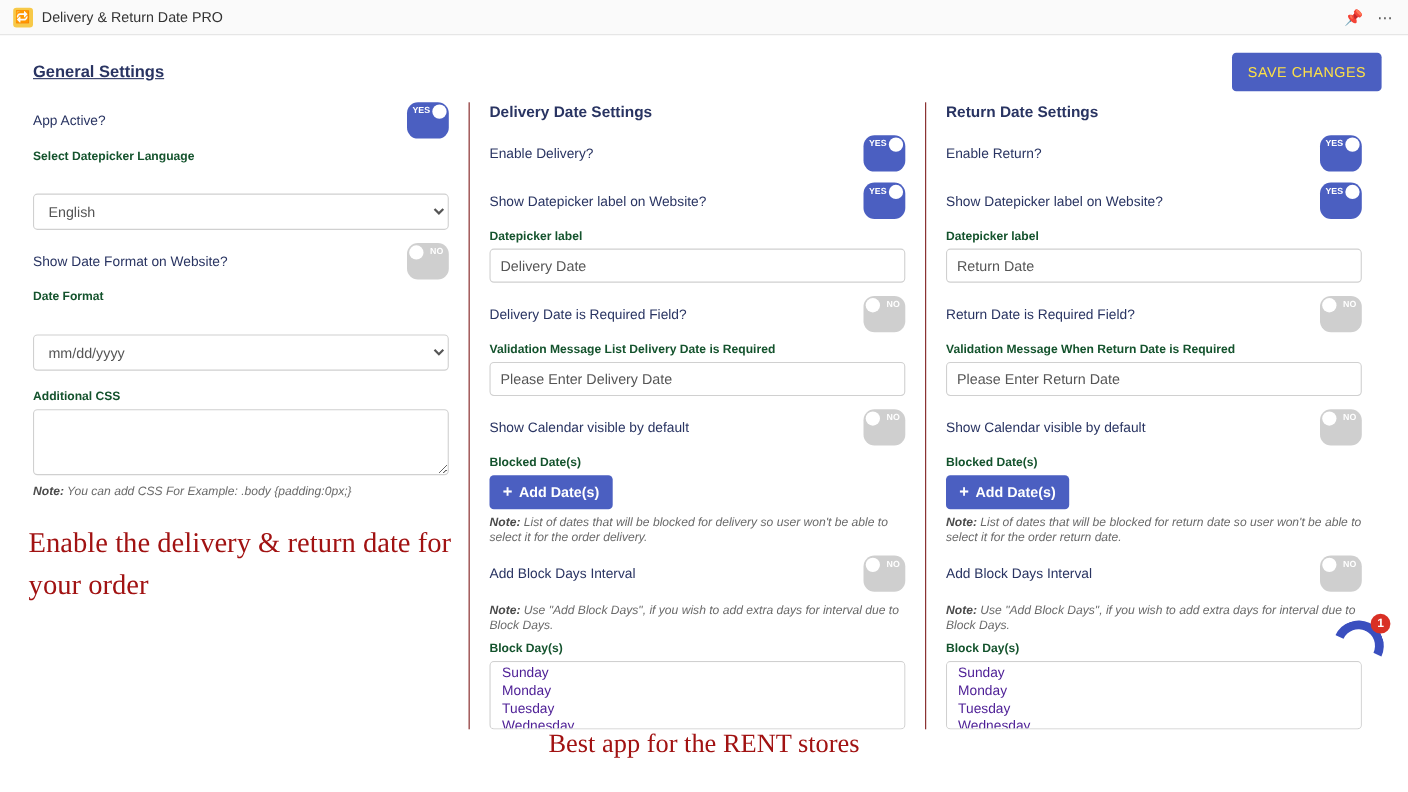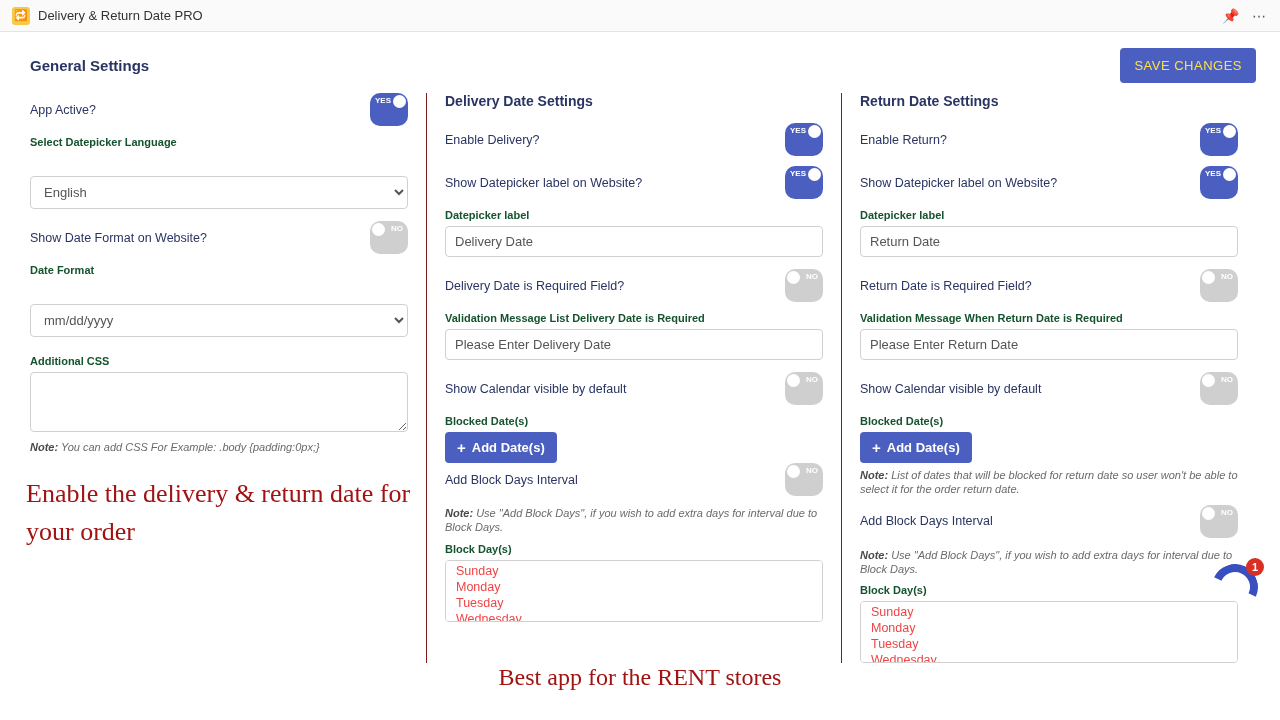--- a/index.html
+++ b/index.html
@@ -50,6 +50,7 @@
     font-weight: 700;
     color: #293462;
     padding-left: 6px;
+    text-decoration: underline;
   }
   .save-btn {
     background: #4b5fc1;

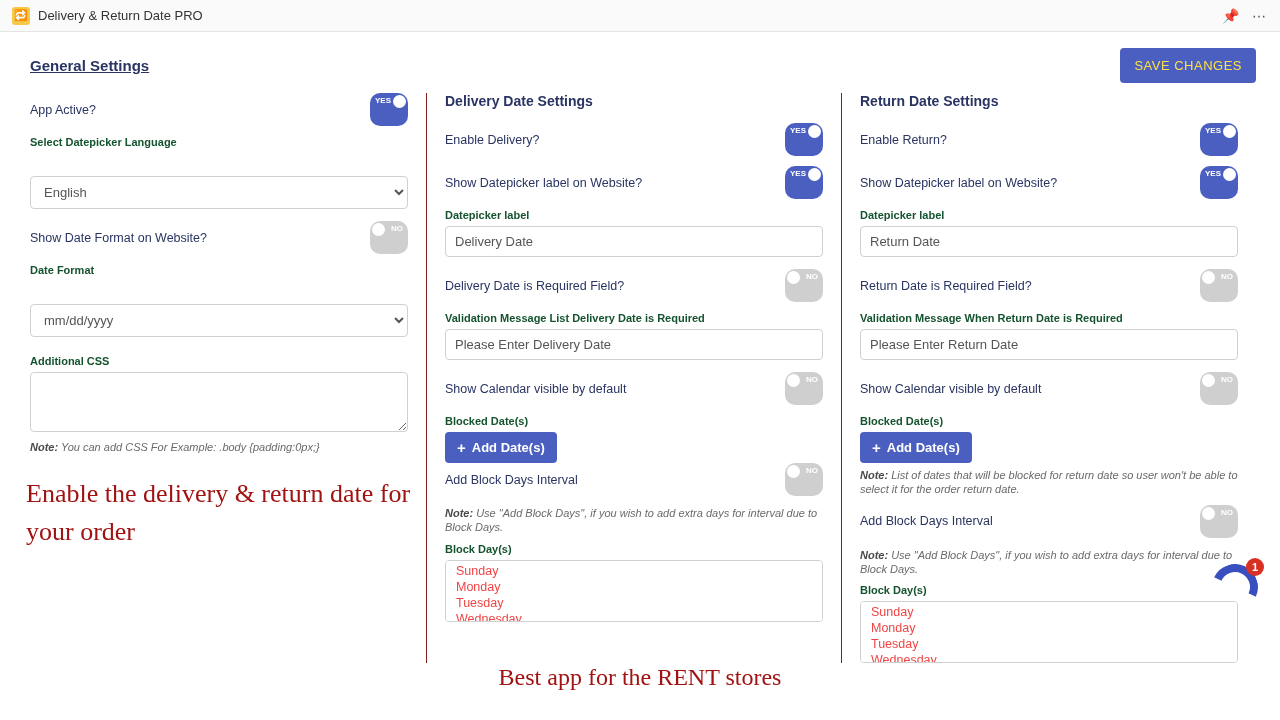--- a/index.html
+++ b/index.html
@@ -300,6 +300,9 @@
           <span class="plus">+</span>
           <span>Add Date(s)</span>
         </button>
+      <div class="note">
+        <span class="nb">Note:</span><span class="nt"> List of dates that will be blocked for delivery so user won't be able to select it for the order delivery.</span>
+      </div>
       <div class="field-row">
         <span class="field-label">Add Block Days Interval</span>
         <span class="toggle off">

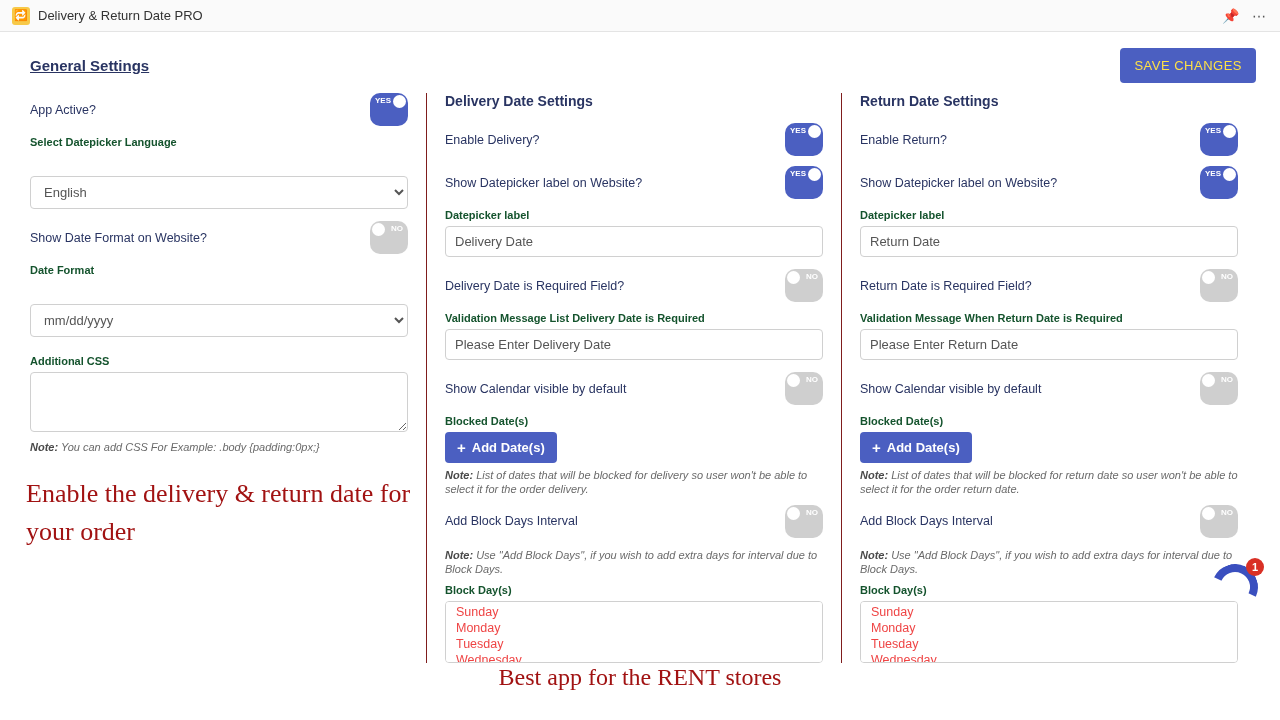--- a/index.html
+++ b/index.html
@@ -168,7 +168,7 @@
     font-size: 12.5px;
     background: #fff;
   }
-  .daylist div { padding: 1px 10px; cursor: pointer; color: #ef4444; }
+  .daylist div { padding: 1px 10px; cursor: pointer; color: #4c1d95; }
   .promo1 {
     position: absolute;
     left: 26px;

